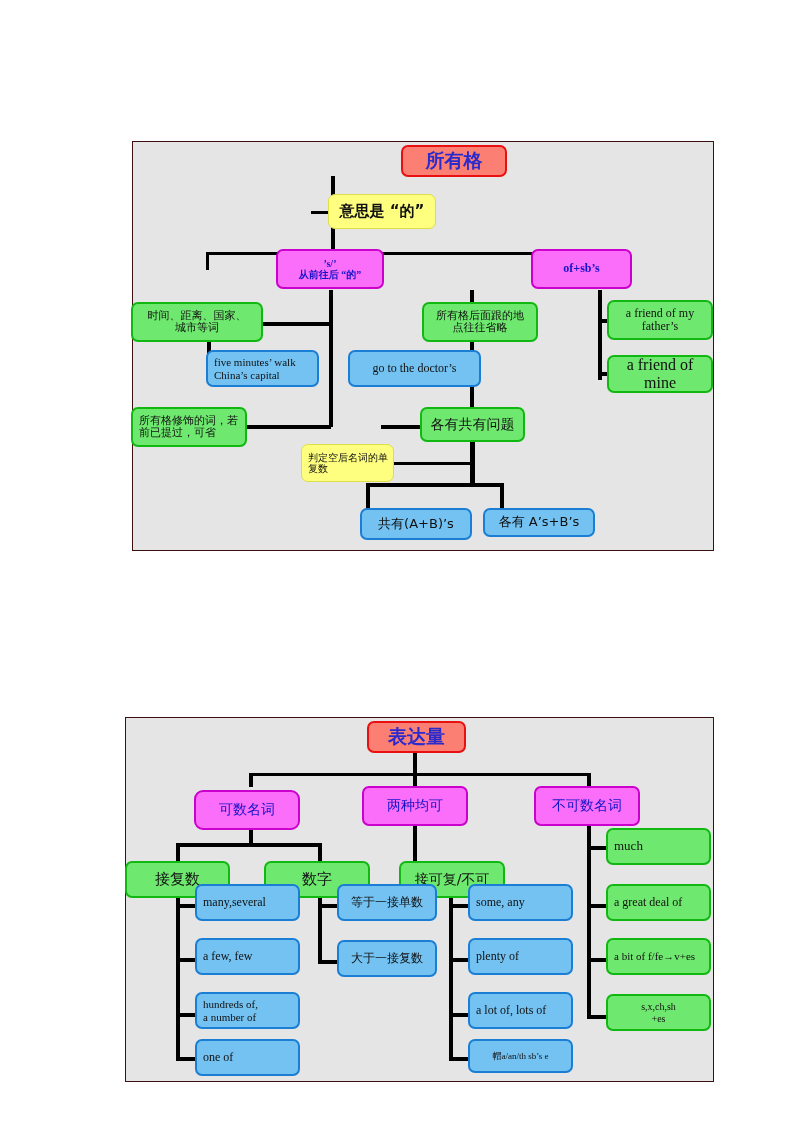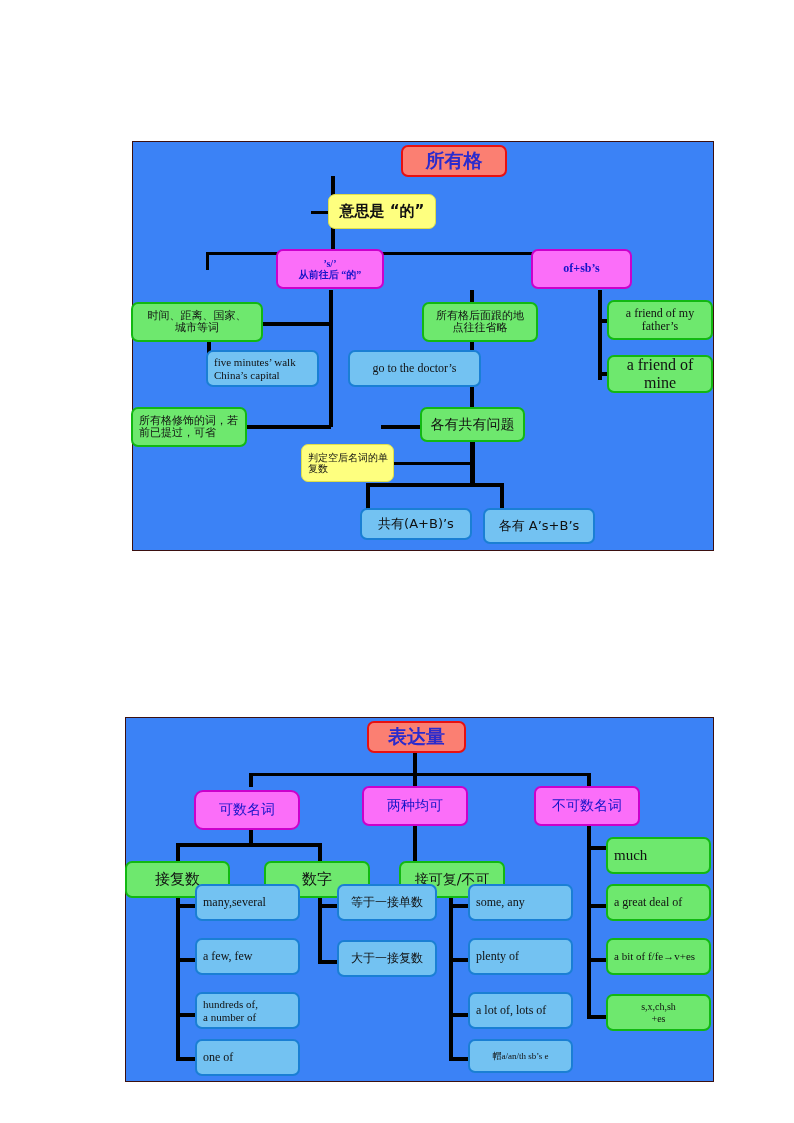--- a/index.html
+++ b/index.html
@@ -10,7 +10,7 @@
   .frame{
     position:absolute;
     border:1.5px solid #3b1010;
-    background:#3b82f6;
+    background:#e5e5e5;
     box-sizing:border-box;
   }
   #diagram1{left:132px;top:141px;width:582px;height:410px;}

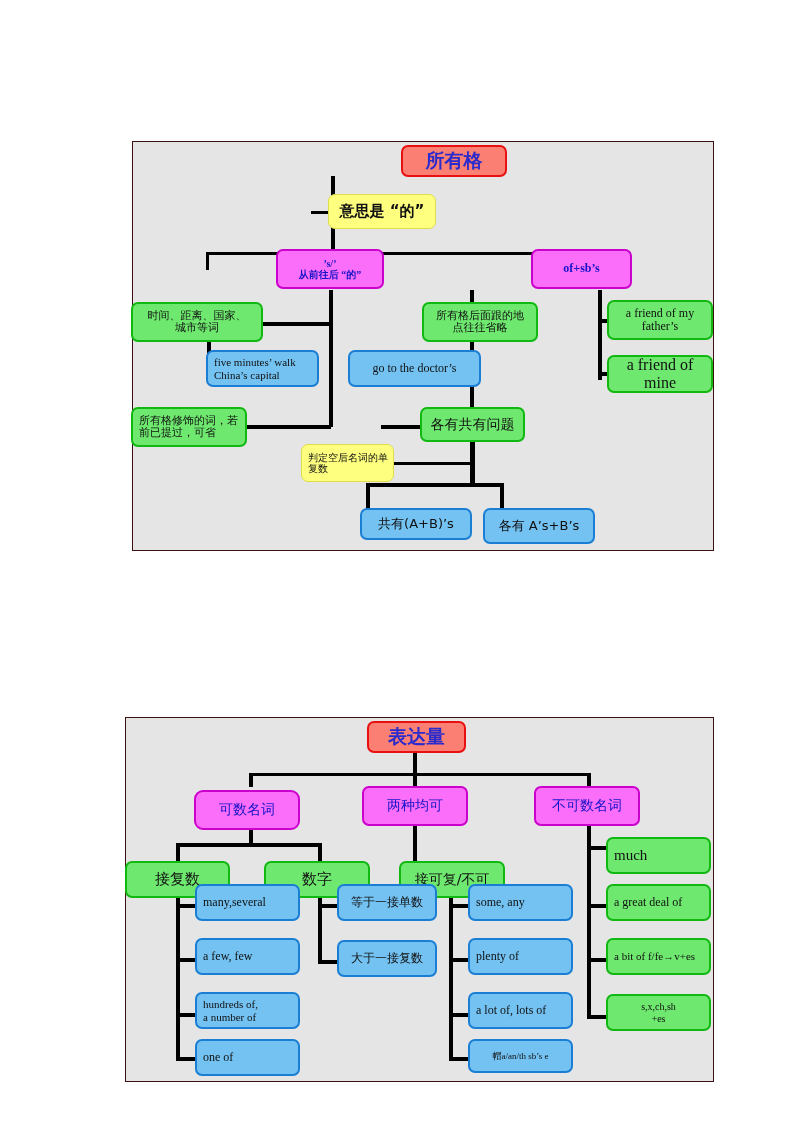--- a/index.html
+++ b/index.html
@@ -114,7 +114,7 @@
 
   <div class="node n-blue cjk" style="left:227px;top:366px;width:112px;height:32px;font-size:13px;">共有(A+B)’s</div>
 
-  <div class="node n-blue cjk" style="left:350px;top:366px;width:112px;height:36px;font-size:13px;">各有 A’s+B’s</div>
+  <div class="node n-blue cjk" style="left:350px;top:366px;width:112px;height:29px;font-size:13px;">各有 A’s+B’s</div>
 </div>
 
 <div class="frame" id="diagram2">

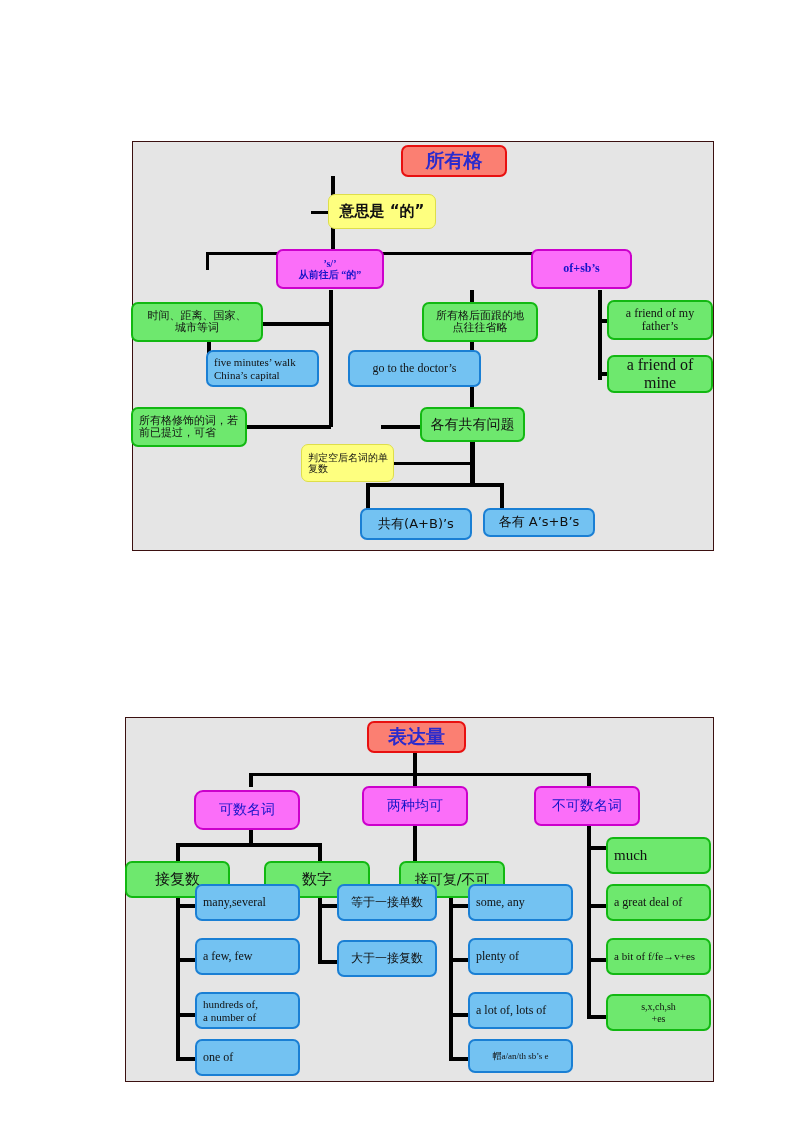--- a/index.html
+++ b/index.html
@@ -167,7 +167,7 @@
 
   <div class="node n-green cjk" style="left:273px;top:143px;width:106px;height:37px;font-size:14px;">接可复/不可</div>
 
-  <div class="node n-green n-left ser" style="left:480px;top:110px;width:105px;height:37px;font-size:15px;margin-top:9px;">much</div>
+  <div class="node n-green n-left ser" style="left:480px;top:110px;width:105px;height:37px;font-size:13px;">much</div>
 
   <div class="node n-blue n-left ser" style="left:69px;top:166px;width:105px;height:37px;font-size:12px;">many,several</div>
 

